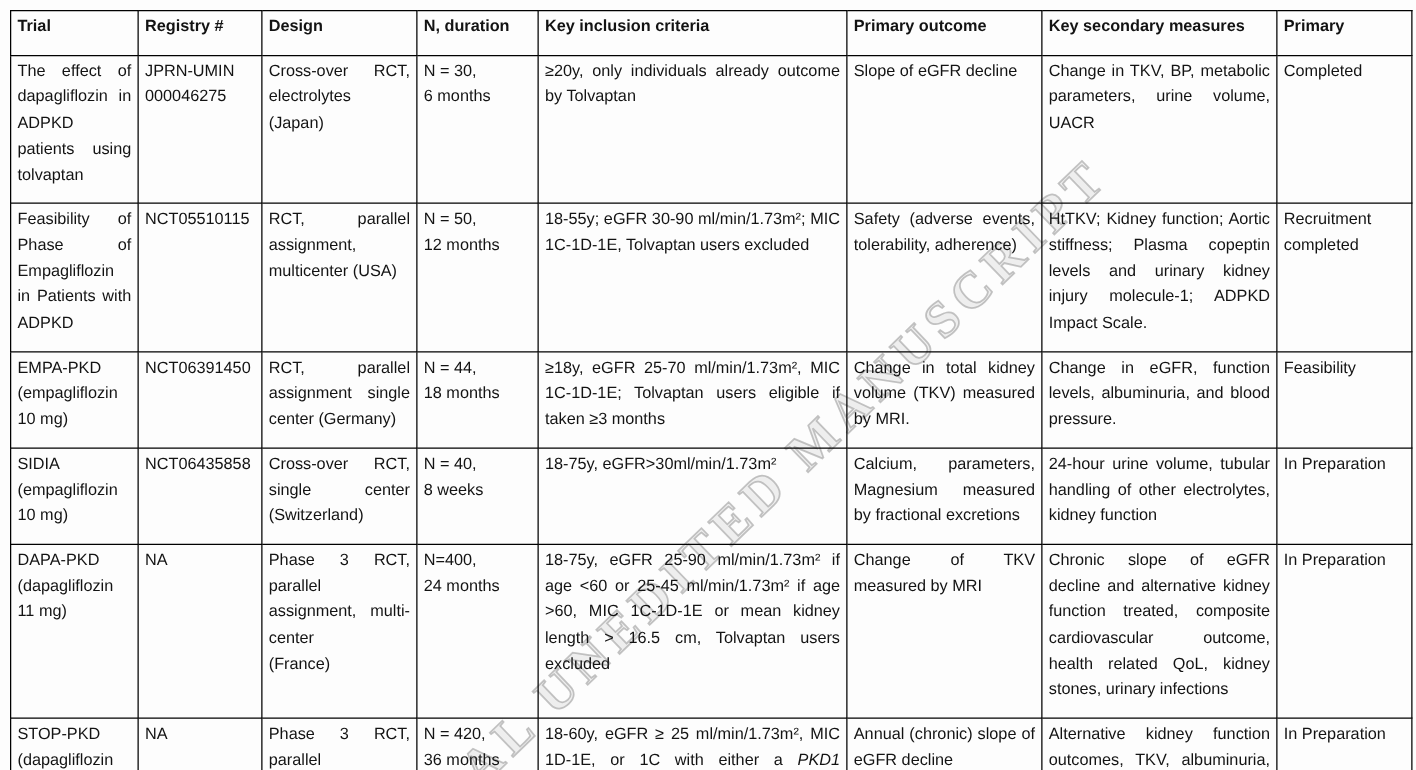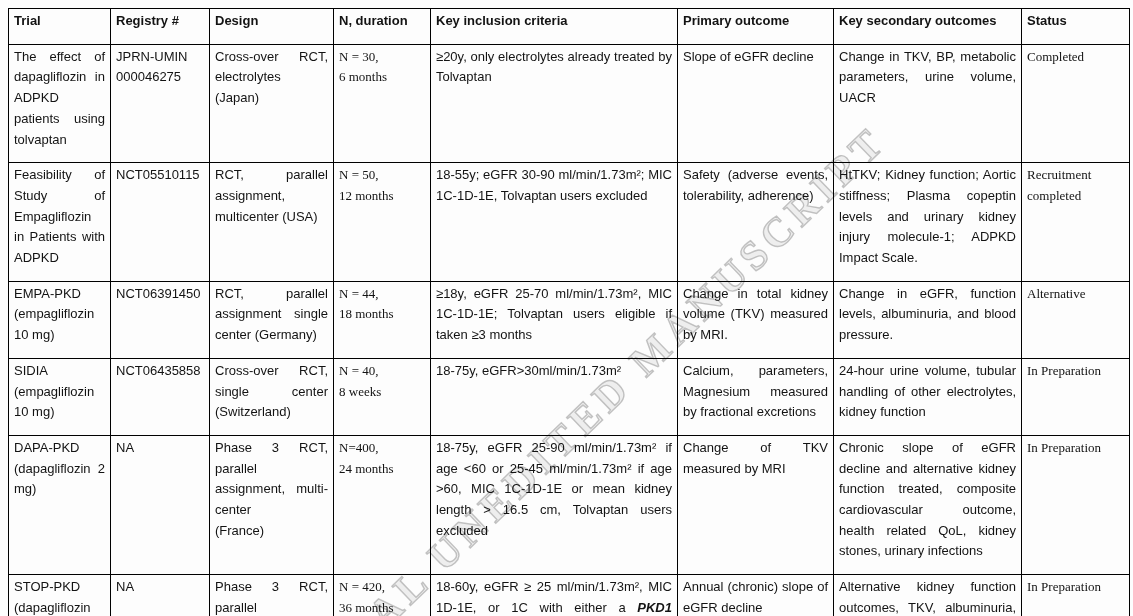--- a/index.html
+++ b/index.html
@@ -104,7 +104,7 @@
         <th>N, duration</th>
         <th>Key inclusion criteria</th>
         <th>Primary outcome</th>
-        <th>Key secondary outcomes</th>
+        <th>Key secondary measures</th>
         <th>Status</th>
       </tr>
     </thead>

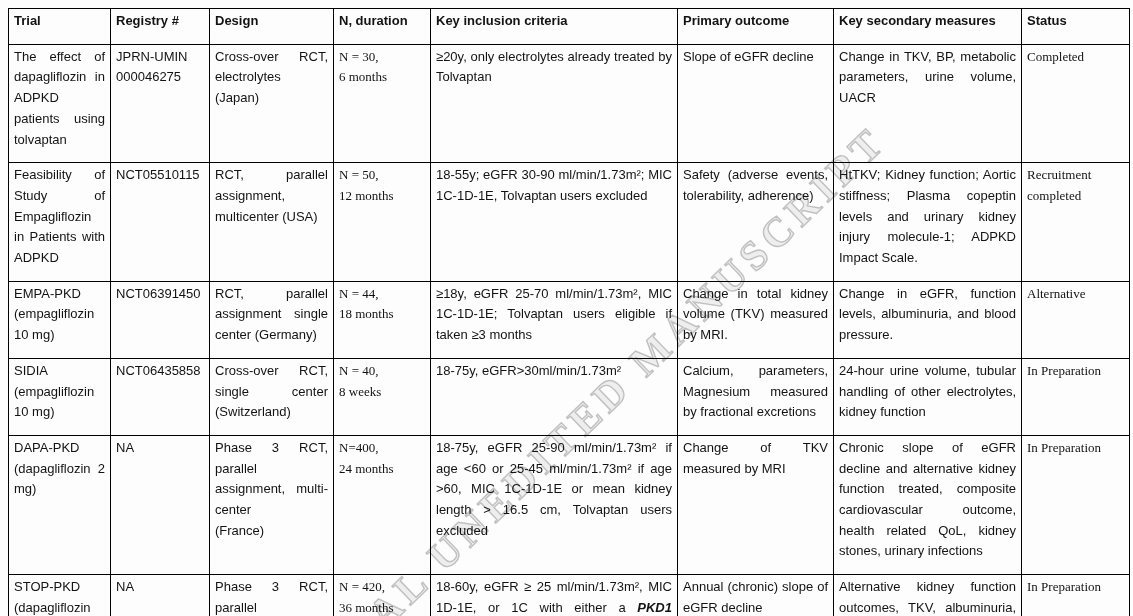--- a/index.html
+++ b/index.html
@@ -105,7 +105,7 @@
         <th>Key inclusion criteria</th>
         <th>Primary outcome</th>
         <th>Key secondary measures</th>
-        <th>Status</th>
+        <th>Primary</th>
       </tr>
     </thead>
     <tbody>

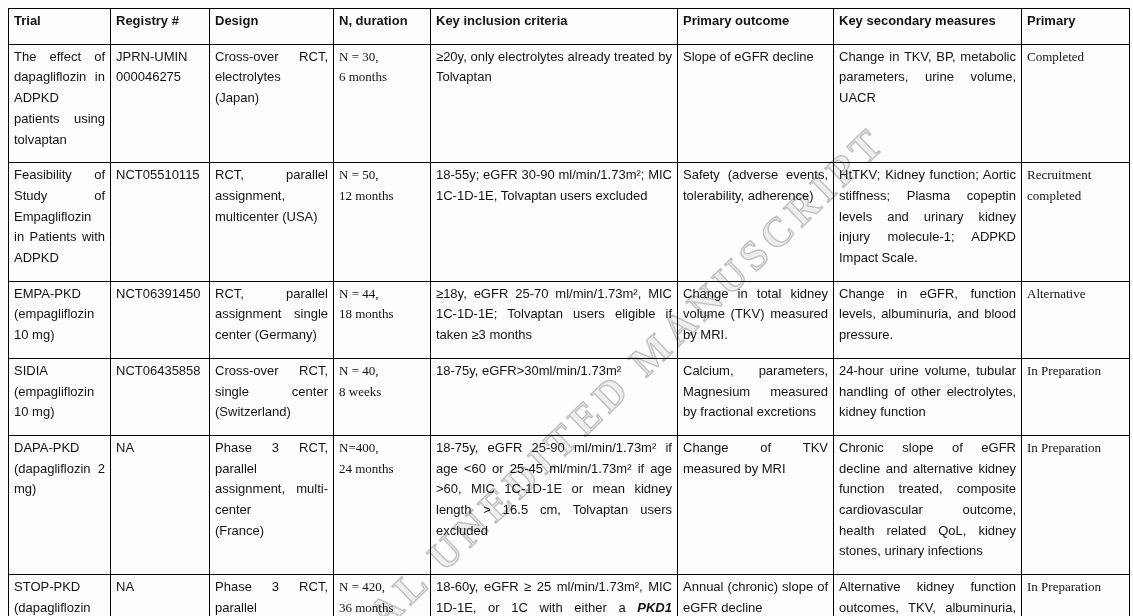--- a/index.html
+++ b/index.html
@@ -69,7 +69,7 @@
     text-align-last: left;
     -moz-text-align-last: left;
   }
-  td.left { text-align: right; font-family: Liberation Serif, serif; }
+  td.left { text-align: right; }
   tr.r1 { height: 104px; }
   tr.r2 { height: 103px; }
   tr.r3 { height: 62px;  }

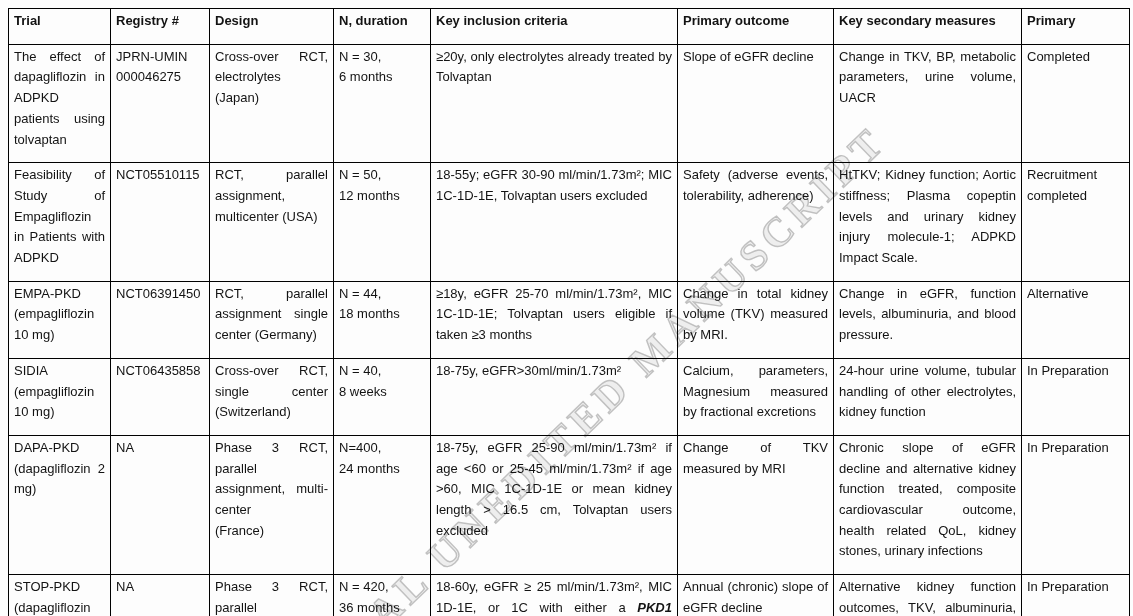--- a/index.html
+++ b/index.html
@@ -115,7 +115,7 @@
         <td>Cross-over RCT, electrolytes (Japan)</td>
         <td class="left">N = 30,
 6 months</td>
-        <td>≥20y, only electrolytes already treated by Tolvaptan</td>
+        <td>≥20y, only individuals already outcome by Tolvaptan</td>
         <td>Slope of eGFR decline</td>
         <td>Change in TKV, BP, metabolic parameters, urine volume, UACR</td>
         <td class="left">Completed</td>

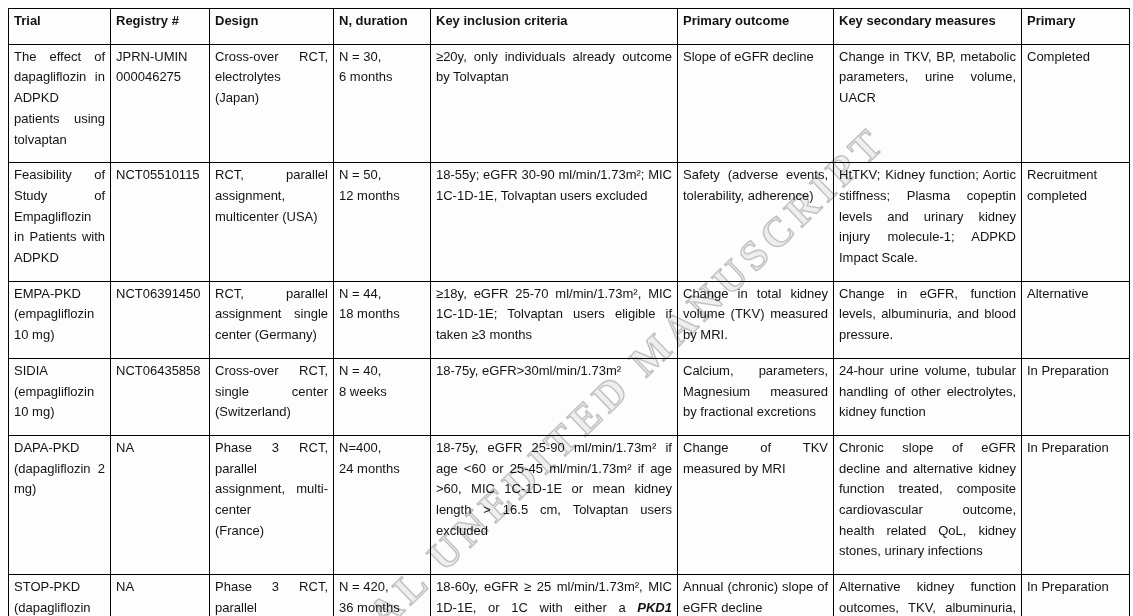--- a/index.html
+++ b/index.html
@@ -121,7 +121,7 @@
         <td class="left">Completed</td>
       </tr>
       <tr class="r2">
-        <td>Feasibility of Study of Empagliflozin in Patients with ADPKD</td>
+        <td>Feasibility of Phase of Empagliflozin in Patients with ADPKD</td>
         <td>NCT05510115</td>
         <td>RCT, parallel assignment, multicenter (USA)</td>
         <td class="left">N = 50,

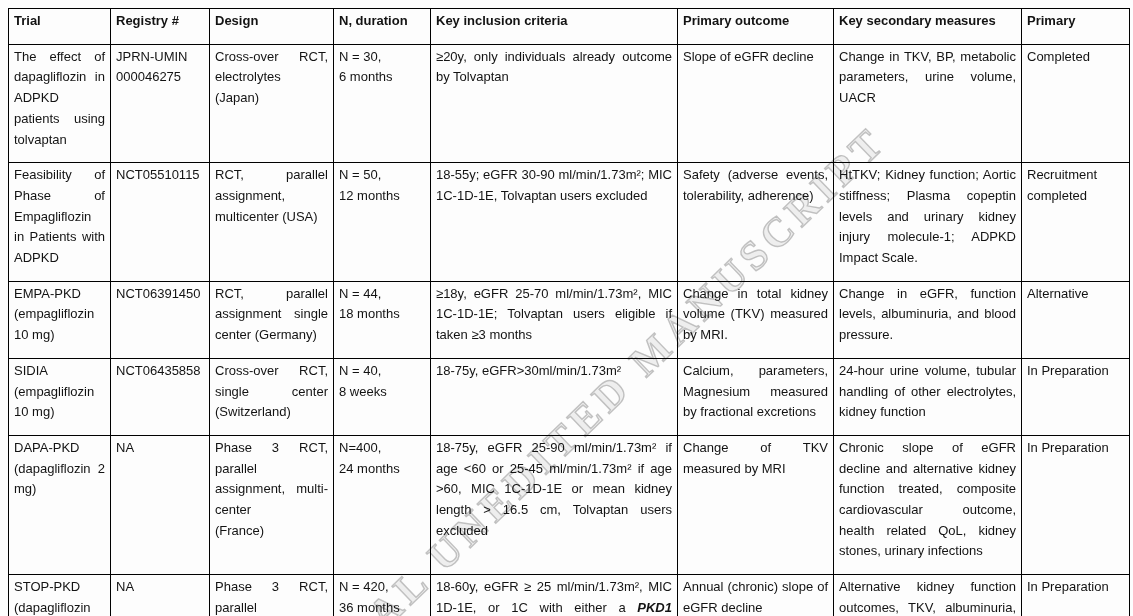--- a/index.html
+++ b/index.html
@@ -141,7 +141,7 @@
         <td>≥18y, eGFR 25-70 ml/min/1.73m², MIC 1C-1D-1E; Tolvaptan users eligible if taken ≥3 months</td>
         <td>Change in total kidney volume (TKV) measured by MRI.</td>
         <td>Change in eGFR, function levels, albuminuria, and blood pressure.</td>
-        <td class="left">Alternative</td>
+        <td class="left">Feasibility</td>
       </tr>
       <tr class="r4">
         <td>SIDIA (empagliflozin 10 mg)</td>

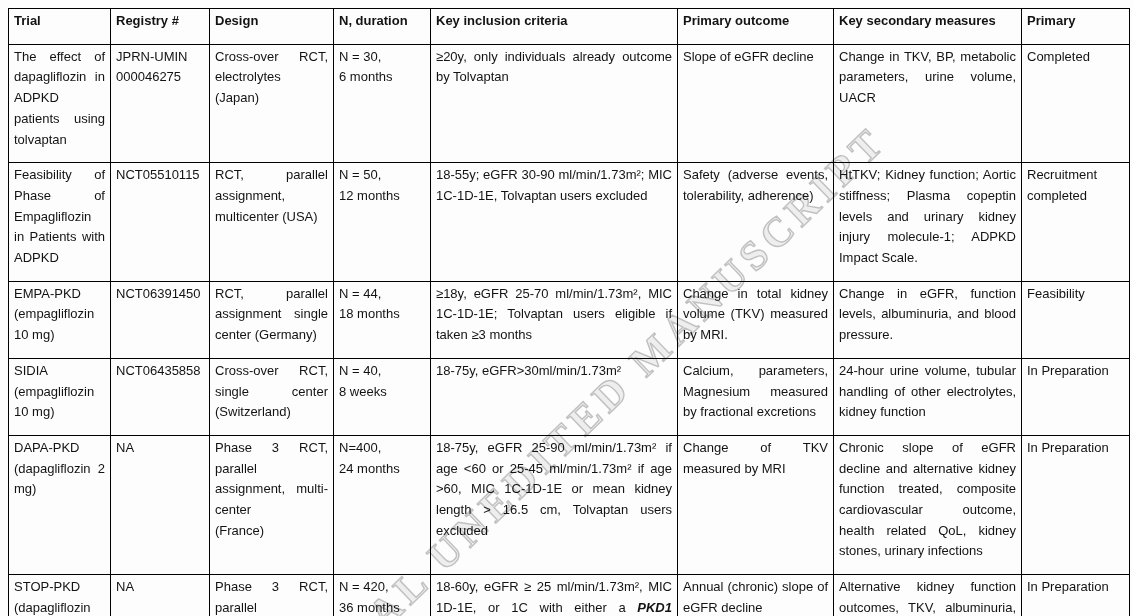--- a/index.html
+++ b/index.html
@@ -155,7 +155,7 @@
         <td class="left">In Preparation</td>
       </tr>
       <tr class="r5">
-        <td>DAPA-PKD (dapagliflozin 2 mg)</td>
+        <td>DAPA-PKD (dapagliflozin 11 mg)</td>
         <td>NA</td>
         <td>Phase 3 RCT, parallel assignment, multi-center
 (France)</td>

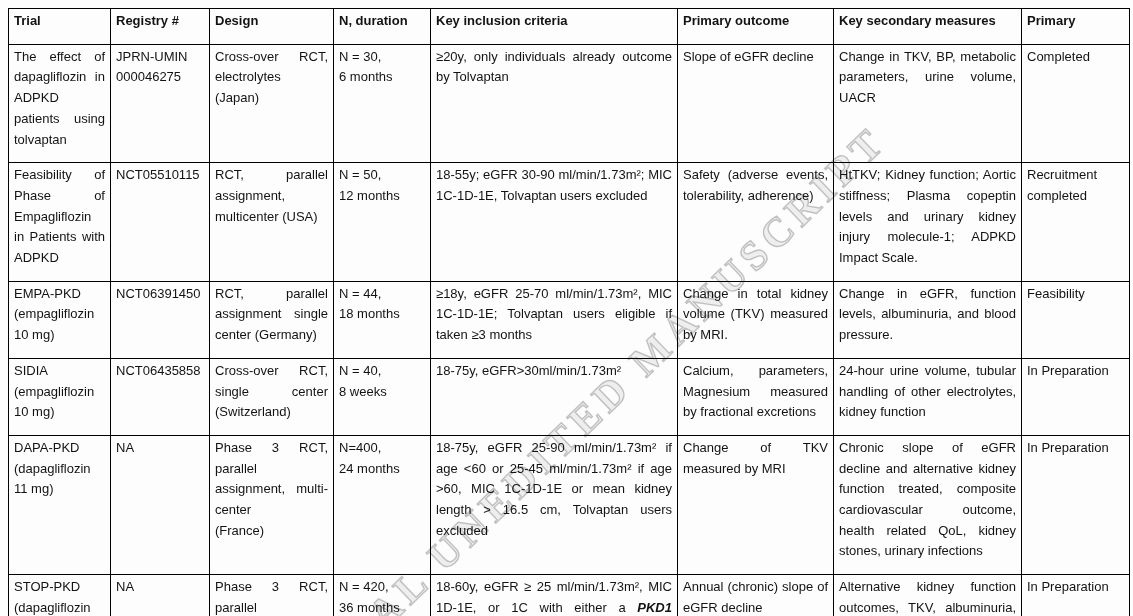--- a/index.html
+++ b/index.html
@@ -76,7 +76,7 @@
   tr.r4 { height: 63px;  }
   tr.r5 { height: 123px; }
   tr.r6 { height: 126px; }
-  .it { font-style: italic; font-weight: bold; }
+  .it { font-style: italic; }
 </style>
 </head>
 <body>

